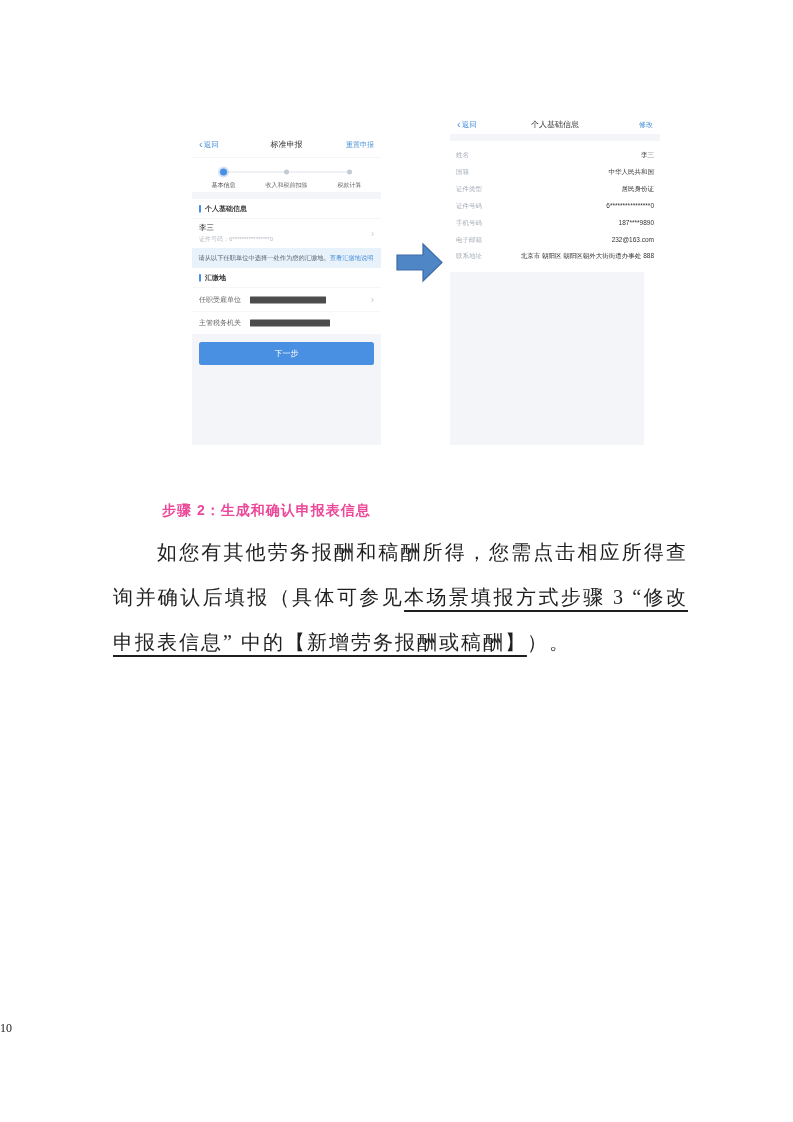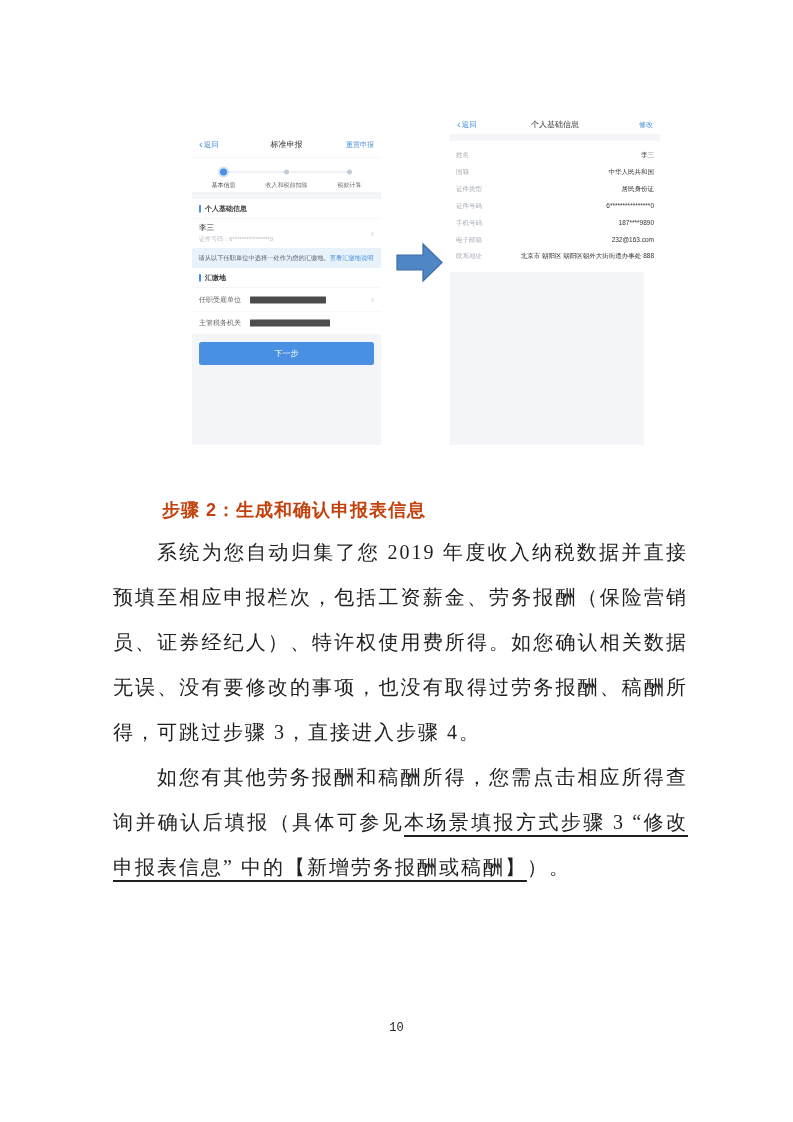--- a/index.html
+++ b/index.html
@@ -74,8 +74,8 @@
 
   
   .doc-text { position:absolute; left:113px; top:496px; width:575px; color:#1c1c1c; }
-  .doc-heading { font-family:"Liberation Sans", sans-serif; font-weight:bold; font-size:18px;
-                 letter-spacing:1px; color:#c2410c; margin-left:49px; line-height:28px; }
+  .doc-heading { font-family:"Liberation Sans", sans-serif; font-weight:bold; font-size:14px;
+                 letter-spacing:1px; color:#ec4899; margin-left:49px; line-height:28px; }
   .doc-text p { font-family:"Liberation Serif", "DejaVu Serif", serif; font-size:20px;
                 letter-spacing:2px; line-height:45px; text-align:justify; text-indent:44px;
                 color:#1f1f1f; margin-top:6px; }

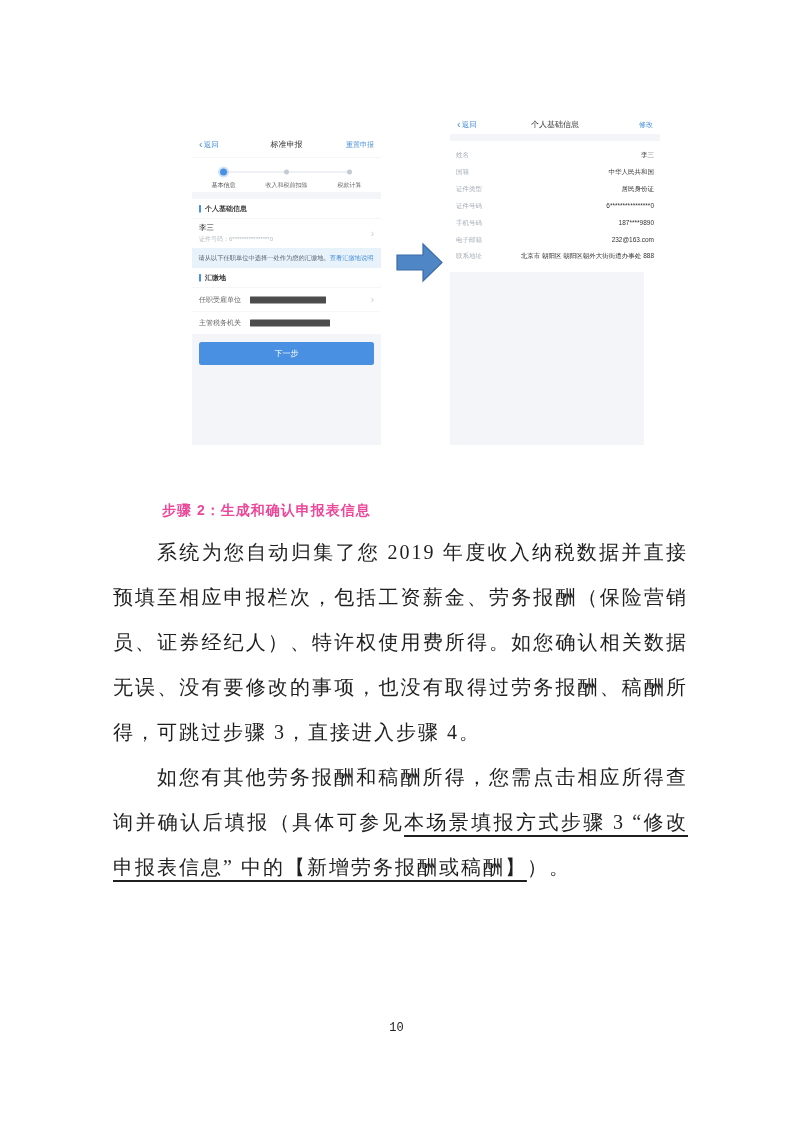--- a/index.html
+++ b/index.html
@@ -212,7 +212,6 @@
 
 <div class="doc-text">
   <div class="doc-heading">步骤 2：生成和确认申报表信息</div>
-  <p>系统为您自动归集了您 2019 年度收入纳税数据并直接预填至相应申报栏次，包括工资薪金、劳务报酬（保险营销员、证券经纪人）、特许权使用费所得。如您确认相关数据无误、没有要修改的事项，也没有取得过劳务报酬、稿酬所得，可跳过步骤 3，直接进入步骤 4。</p>
   <p><span>如您有其他劳务报酬和稿酬所得，您需点击相应所得查询并确认后填报（具体可参见</span><span class="crossref">本场景填报方式步骤 3 “修改申报表信息” 中的【新增劳务报酬或稿酬】</span><span>）。</span></p>
 </div>
 

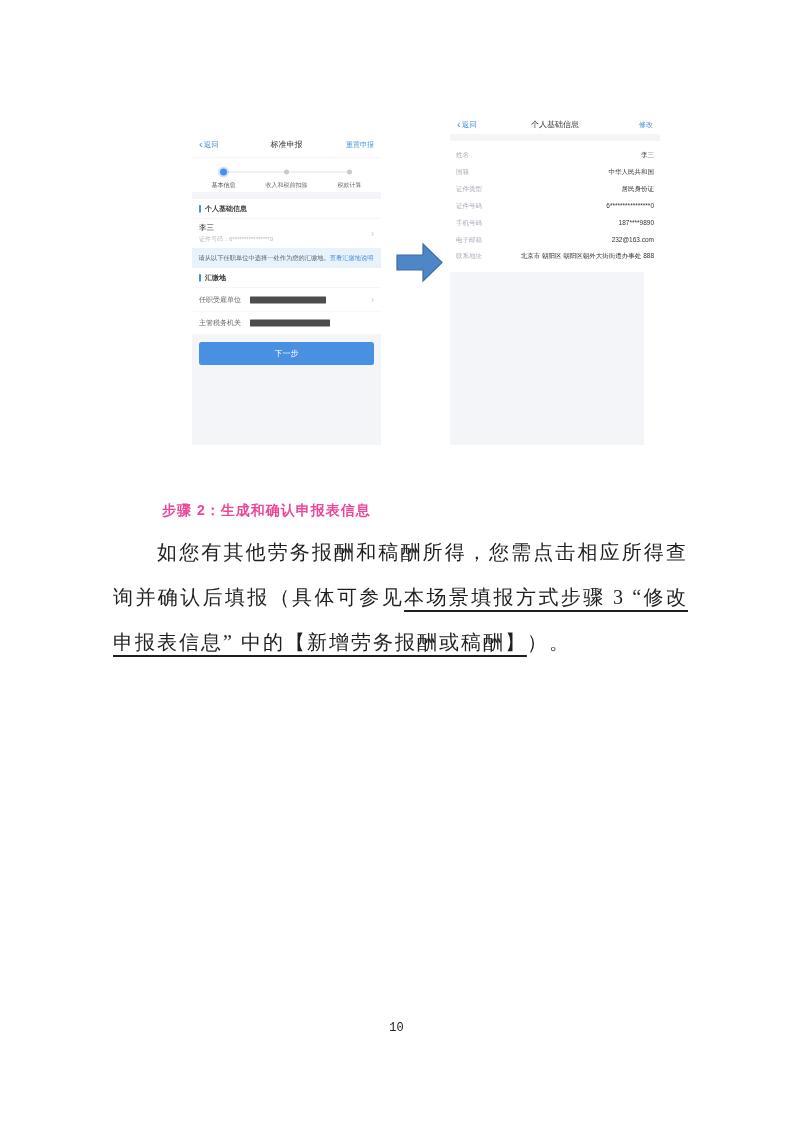--- a/index.html
+++ b/index.html
@@ -82,8 +82,8 @@
   .doc-text p + p { margin-top:0; }
   .crossref { text-decoration:underline; text-decoration-thickness:1.5px; text-underline-offset:6px; }
 
-  .page-number { position:absolute; top:1021px; left:0; width:100%; text-align:center;
-                 font-family:Liberation Mono, monospace; font-size:12px; color:#222; }
+  .page-number { position:absolute; top:1021px; left:0; width:100%; text-align:left;
+                 font-family:Liberation Serif, serif; font-size:12px; color:#222; }
 </style>
 </head>
 <body>

